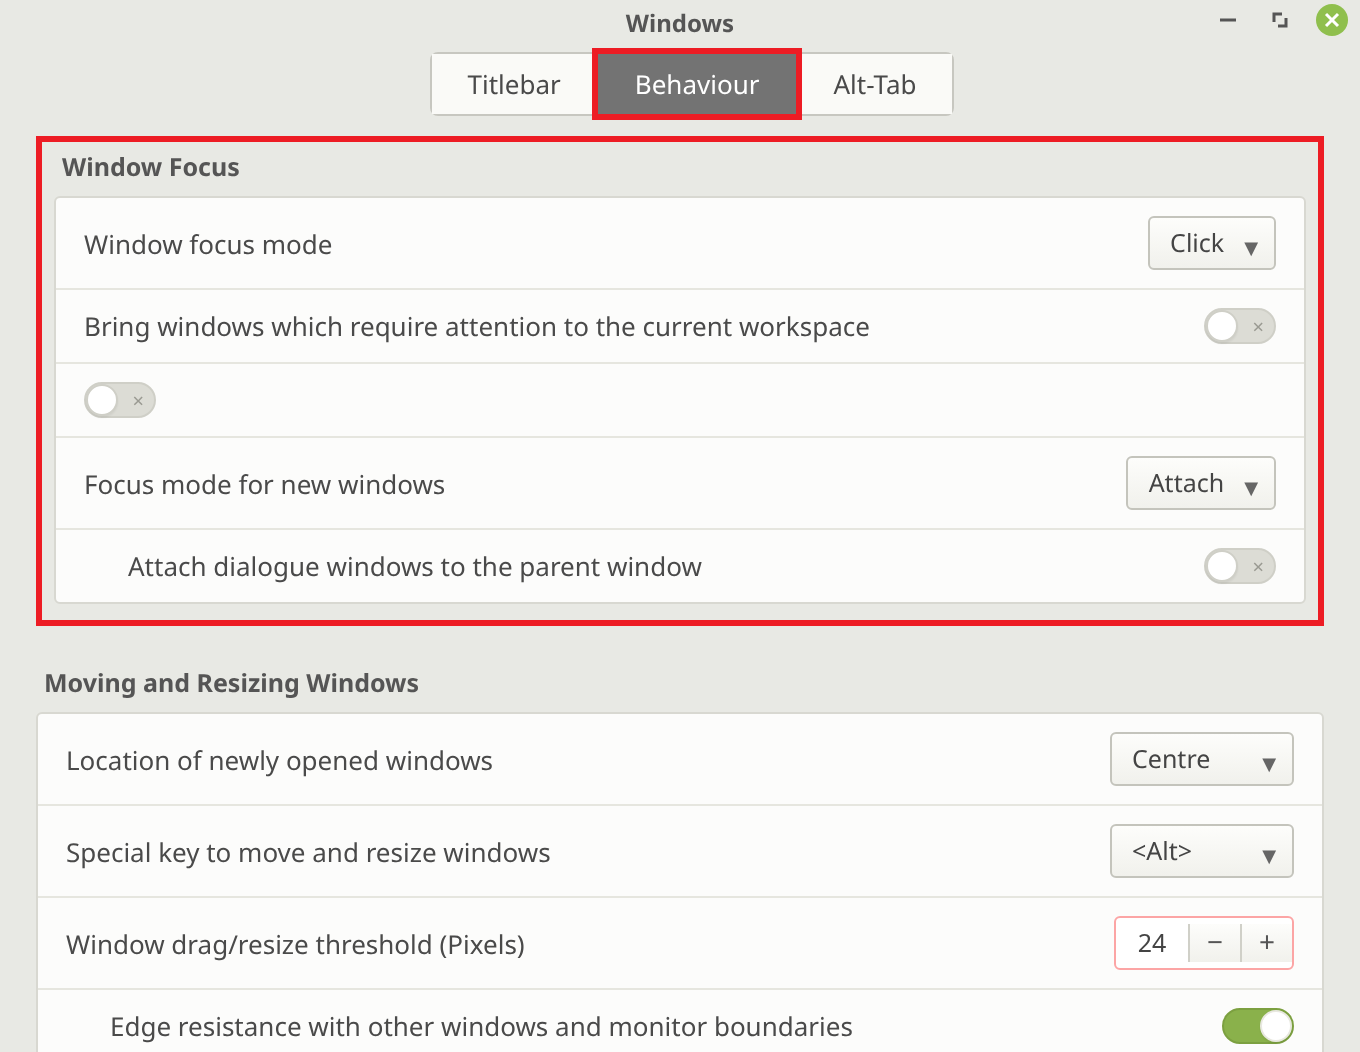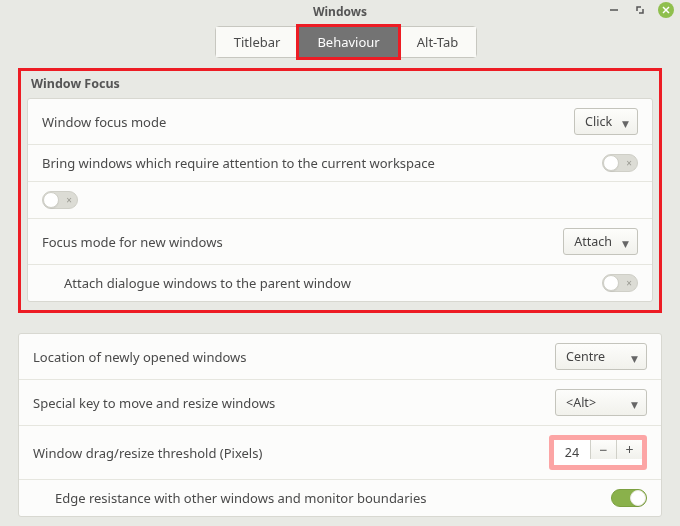--- a/index.html
+++ b/index.html
@@ -291,6 +291,7 @@
   </div>
 
   <div class="panel">
+    <div class="section-title">Moving and Resizing Windows</div>
     <div class="list">
 
       <div class="row">

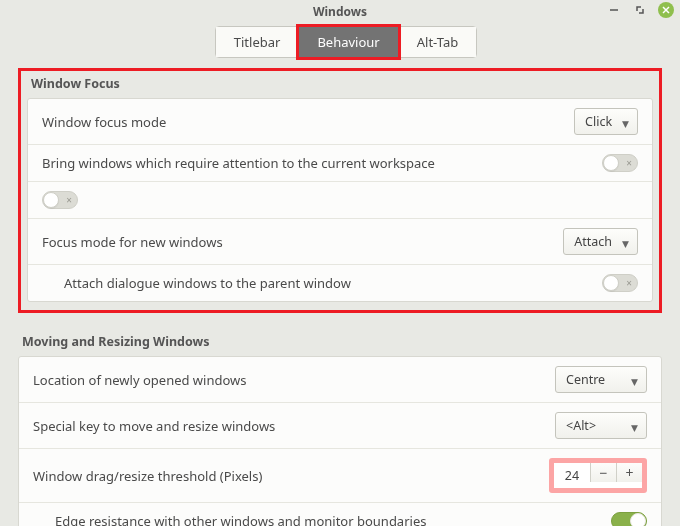--- a/index.html
+++ b/index.html
@@ -184,8 +184,8 @@
   }
   .spin {
     display: inline-flex;
-    align-items: flex-start;
-    border: 5px solid #fca5a5;
+    align-items: center;
+    border: 1px solid #fca5a5;
     border-radius: 3px;
     overflow: hidden;
     background: #fff;

